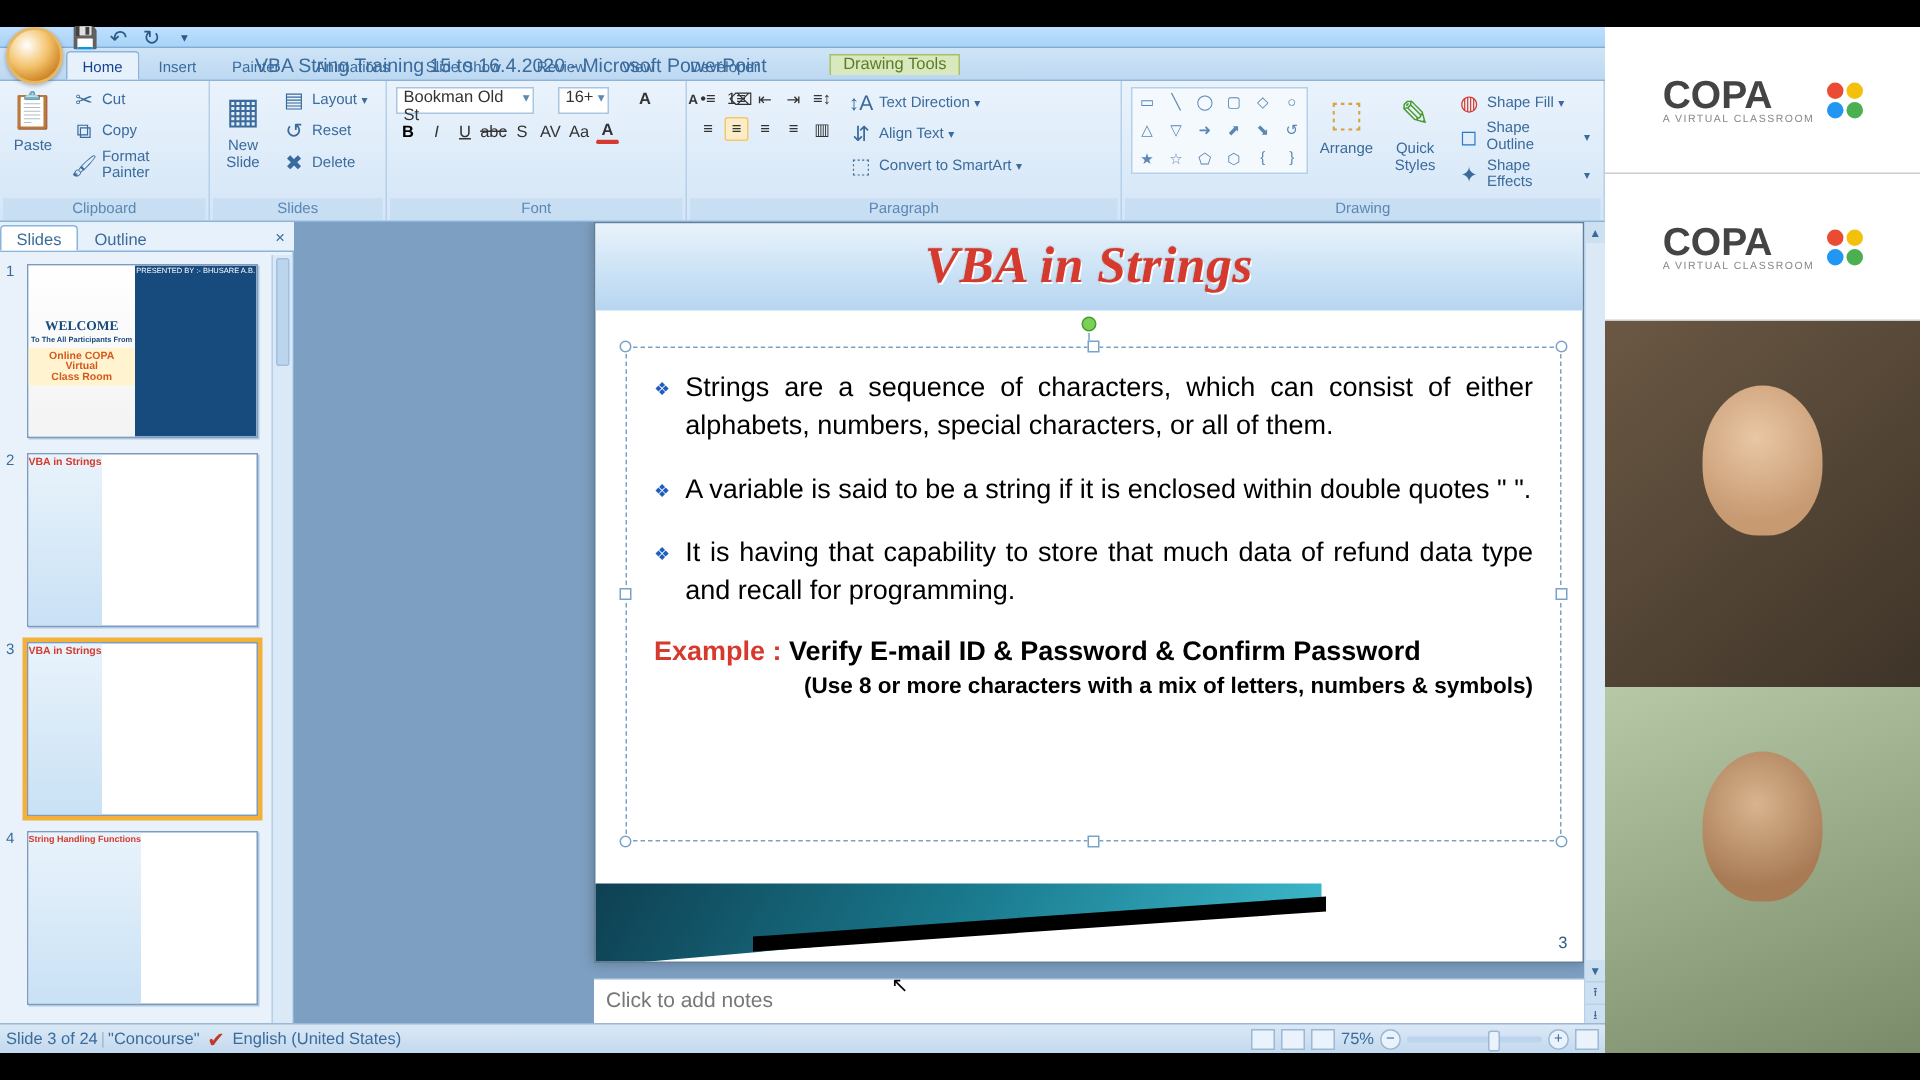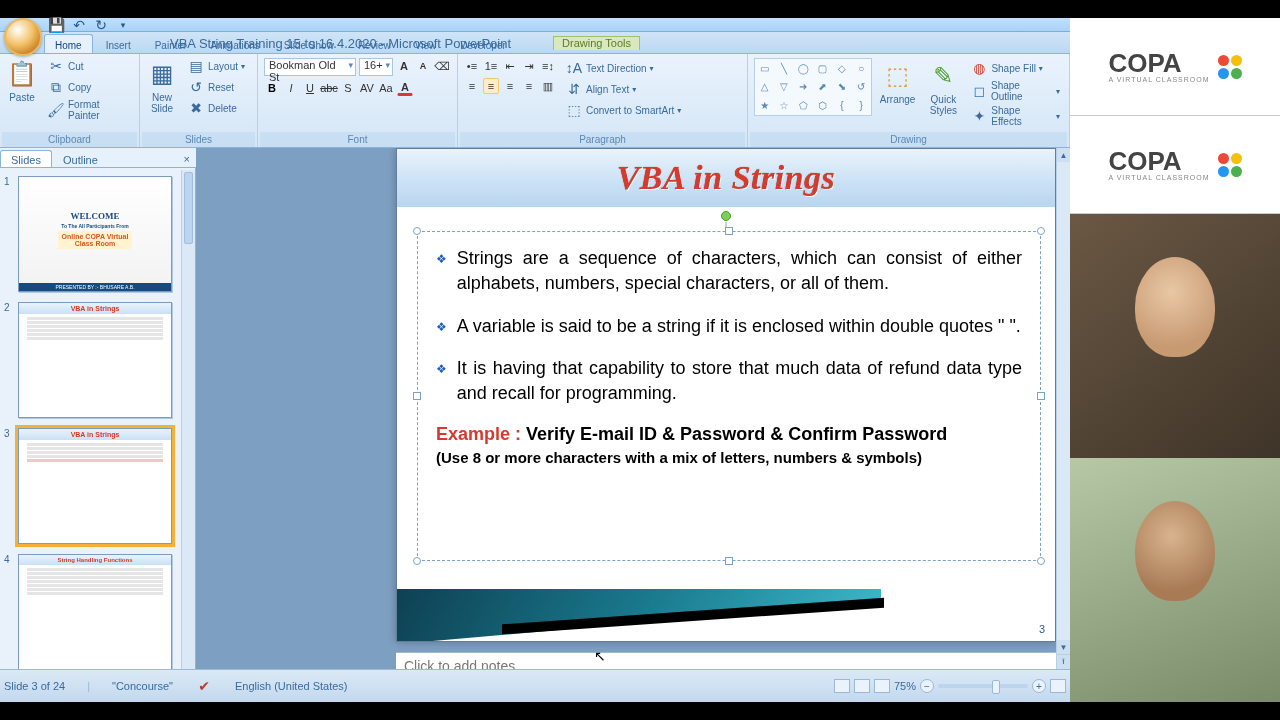--- a/index.html
+++ b/index.html
@@ -183,7 +183,7 @@
 
     <div class="group" style="width:200px">
       <div class="group-body" style="flex-direction:column;gap:4px;padding:2px 4px">
-        <div style="display:flex;gap:3px">
+        <div style="display:flex;gap:16px">
           <div class="combo" style="width:92px">Bookman Old St</div>
           <div class="combo" style="width:34px">16+</div>
           <span class="tb" style="font-weight:bold">A</span>

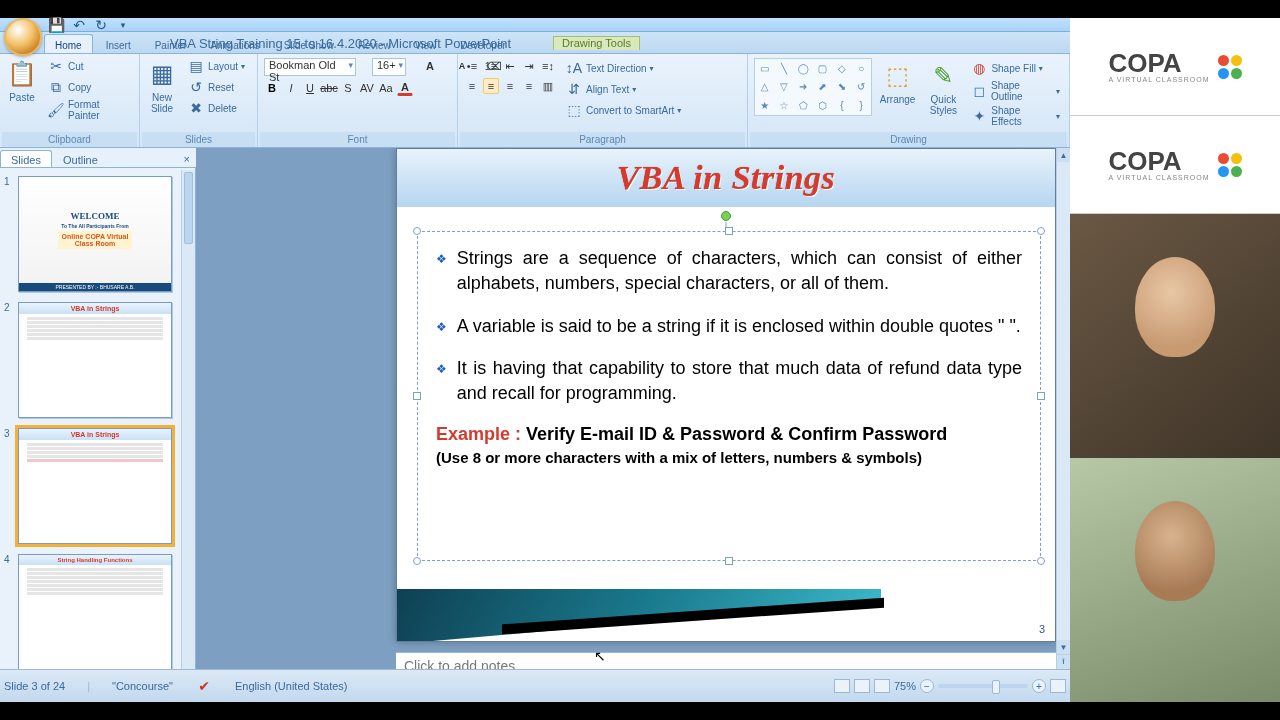--- a/index.html
+++ b/index.html
@@ -39,7 +39,7 @@
   .thumbs{width:196px;background:#e9f1fb;border-right:1px solid #8ab4dc;padding-top:22px;overflow:hidden;position:relative;}
   .thumb{margin:6px 6px 10px 18px;position:relative;}
   .tnum{position:absolute;left:-14px;top:0;font-size:10px;color:#3a6b9c;}
-  .tframe{width:154px;height:116px;background:#fff;border:1px solid #7a9cc0;box-shadow:1px 1px 0 #b0c9e2;display:flex;flex-direction:column;overflow:hidden;font-size:6px;color:#333;}
+  .tframe{width:154px;height:116px;background:#fff;border:1px solid #7a9cc0;box-shadow:1px 1px 0 #b0c9e2;display:flex;flex-direction:row;overflow:hidden;font-size:6px;color:#333;}
   .tframe.sel{outline:3px solid #f3b13a;}
   .sb{position:absolute;right:0;top:22px;bottom:0;width:14px;background:#dbe9f7;border-left:1px solid #b6d0e9;}
   .sb::before{content:"";position:absolute;left:2px;top:2px;right:2px;height:70px;background:#bcd4ec;border:1px solid #9ec0e1;border-radius:2px;}

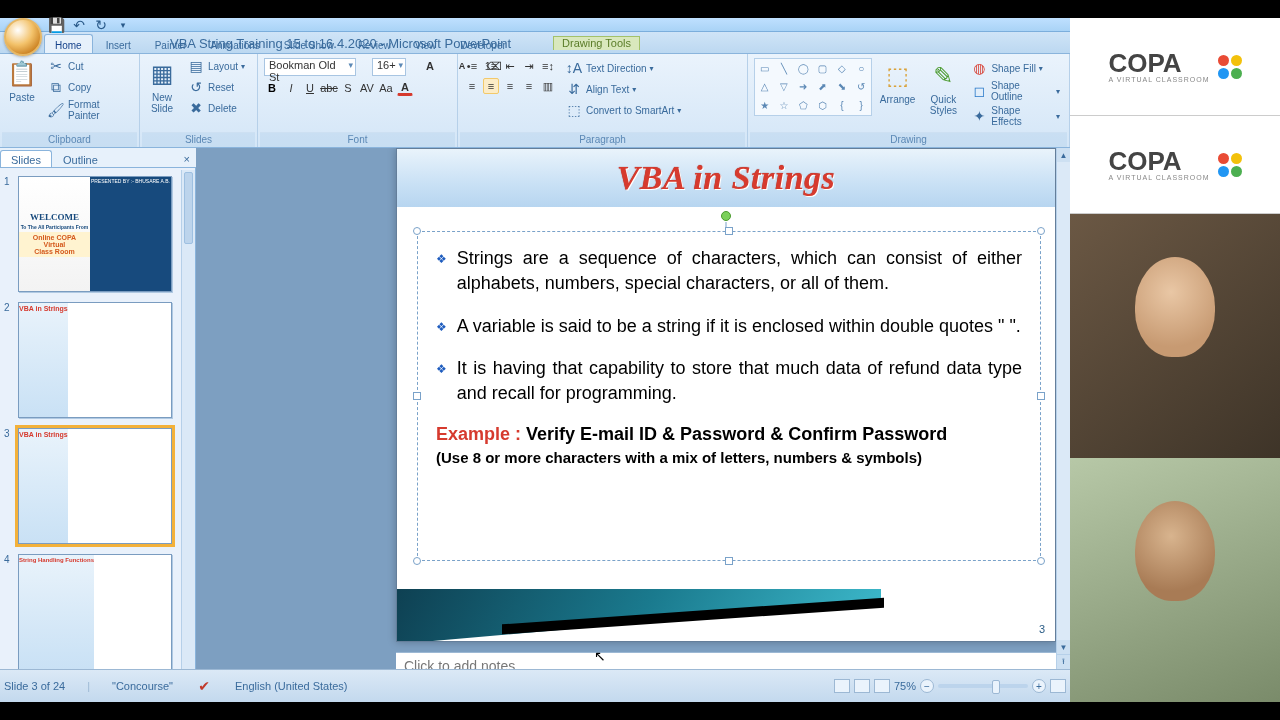--- a/index.html
+++ b/index.html
@@ -61,7 +61,7 @@
   .ex{margin-top:6px;font-size:18px;}
   .ex .lab{color:#d63a2e;font-weight:bold;}
   .ex .txt{font-weight:bold;}
-  .ex2{text-align:left;font-weight:bold;font-size:15px;margin-top:4px;}
+  .ex2{text-align:right;font-weight:bold;font-size:15px;margin-top:4px;}
   .snum{position:absolute;right:10px;bottom:6px;font-size:11px;color:#2a5c86;}
   .wedge{position:absolute;left:0;bottom:0;width:100%;height:52px;overflow:hidden;}
   .wedge::before{content:"";position:absolute;left:-10px;bottom:-4px;width:75%;height:80px;background:linear-gradient(120deg,#0d3b4d,#1a7a8e 55%,#3bb6c8);transform:skewY(-5deg);transform-origin:left bottom;}

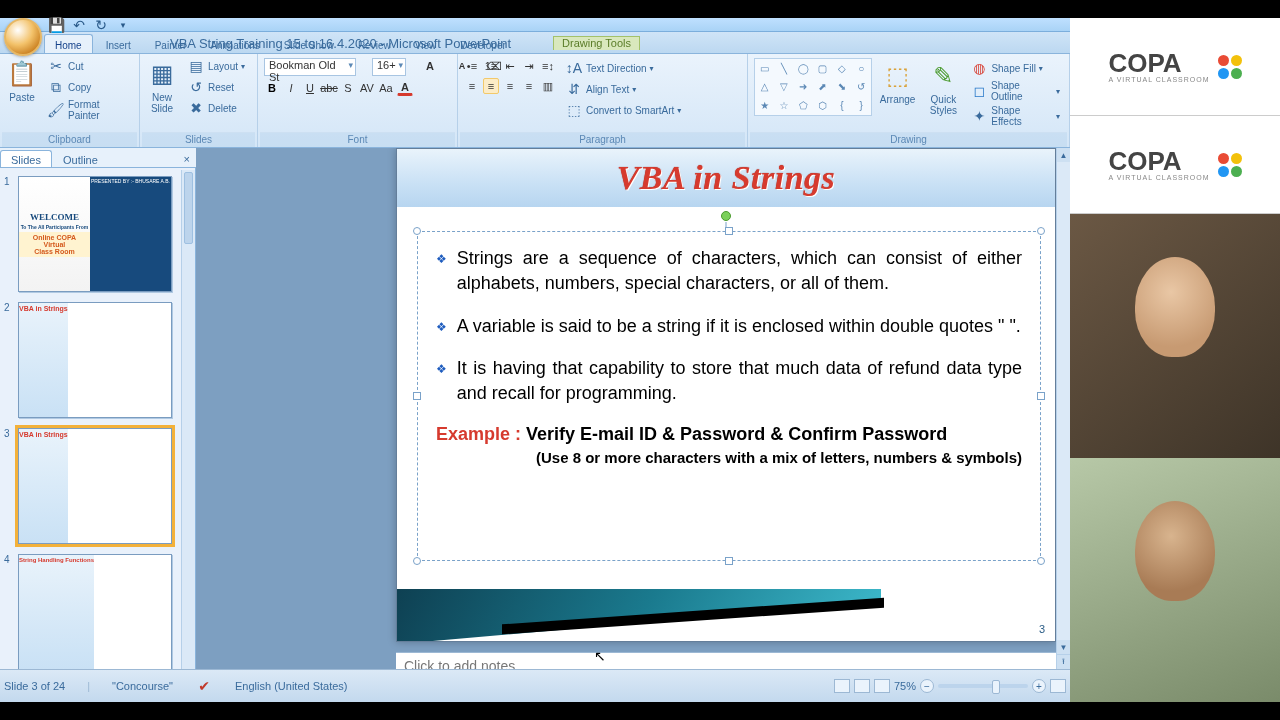--- a/index.html
+++ b/index.html
@@ -75,7 +75,7 @@
 
   .cursor{position:absolute;left:398px;top:500px;font-size:14px;color:#000;pointer-events:none;z-index:20;}
 
-  .statusbar{position:absolute;left:0;right:0;bottom:0;height:33px;background:linear-gradient(#dbe9f6,#c3d9ee);border-top:1px solid #9cb8d4;display:flex;align-items:center;font-size:11px;color:#3a6b9c;padding:0 4px;gap:22px;}
+  .statusbar{position:absolute;left:0;right:0;bottom:0;height:20px;background:linear-gradient(#dbe9f6,#c3d9ee);border-top:1px solid #9cb8d4;display:flex;align-items:center;font-size:11px;color:#3a6b9c;padding:0 4px;gap:2px;}
   .statusbar .sep{color:#9cb8d4;}
   .zoom{margin-left:auto;display:flex;align-items:center;gap:4px;}
   .zbtn{width:14px;height:14px;border:1px solid #9cb8d4;border-radius:50%;background:#eaf3fc;font-size:10px;display:flex;align-items:center;justify-content:center;cursor:pointer;}

